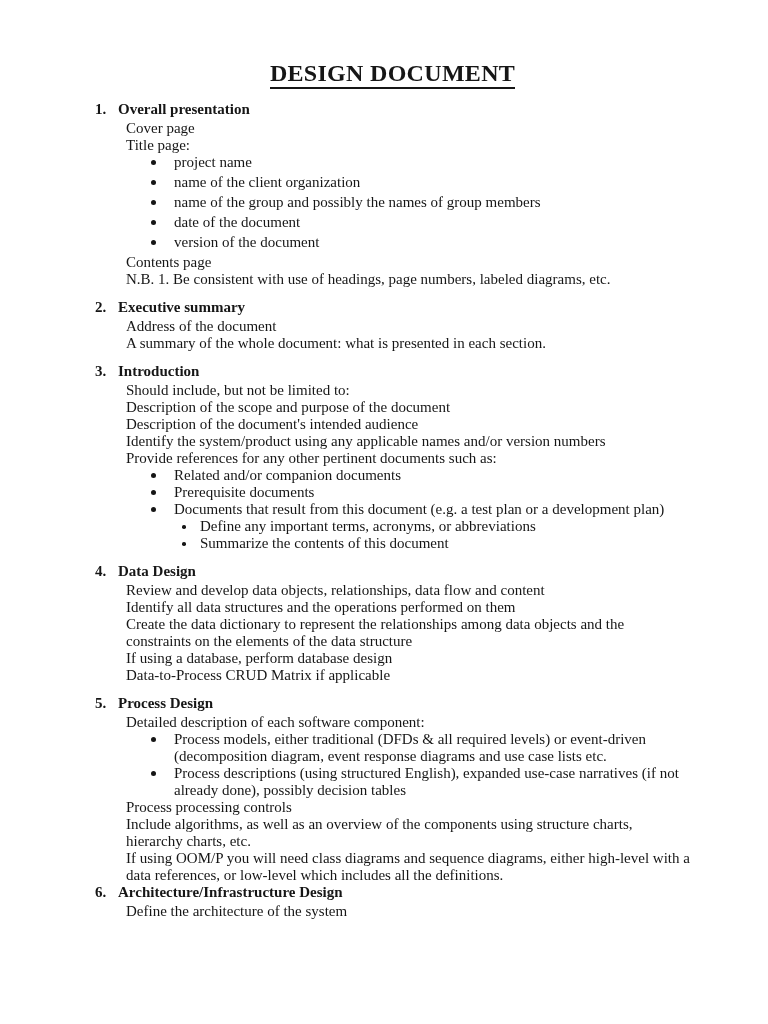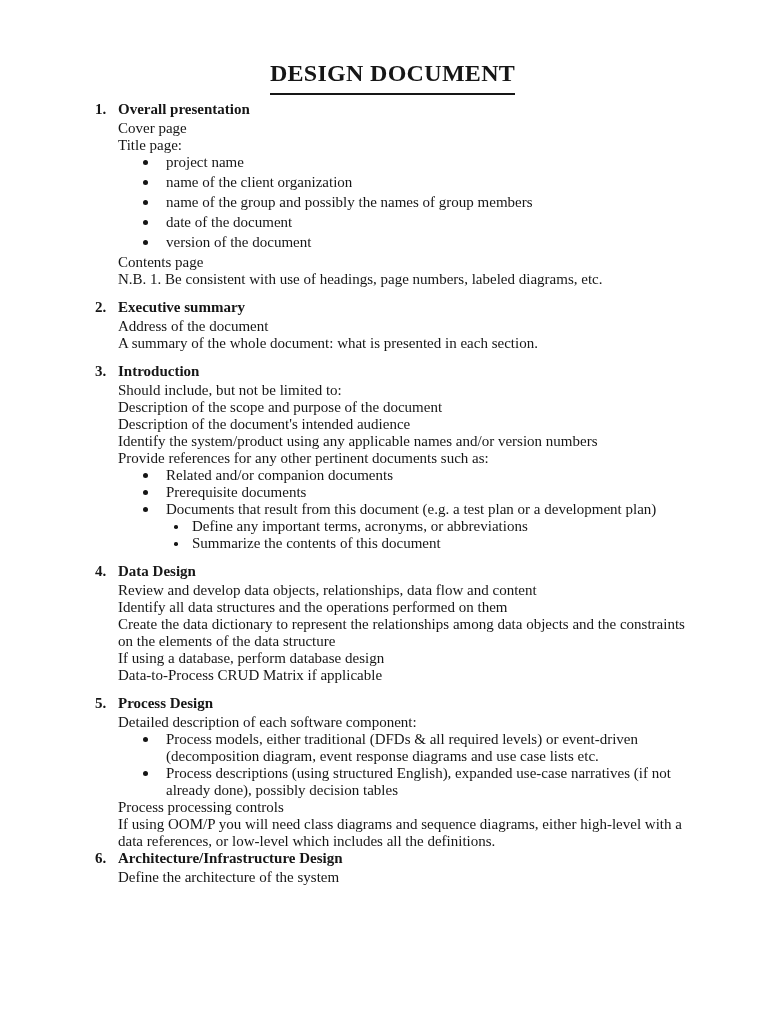--- a/index.html
+++ b/index.html
@@ -23,7 +23,7 @@
   }
   .doc-title .u {
     border-bottom: 2px solid #161616;
-    padding-bottom: 7px;
+    padding-bottom: 1px;
   }
 
   .section {

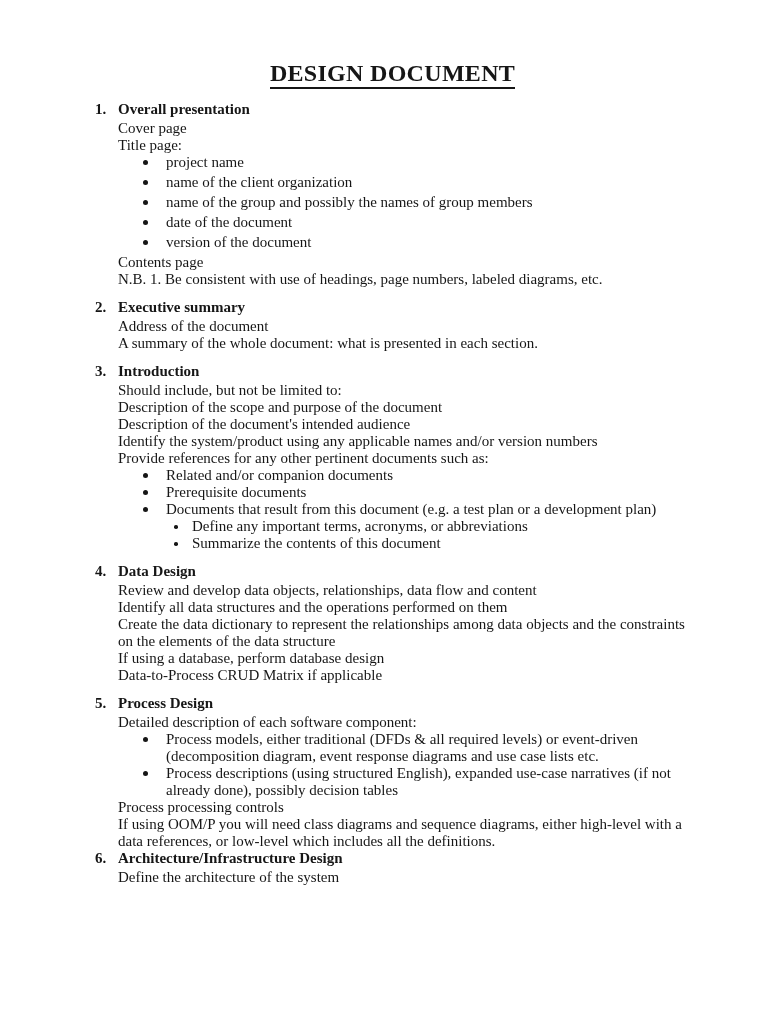--- a/index.html
+++ b/index.html
@@ -36,7 +36,7 @@
 
   .sec-head { font-weight: 700; }
   .num { display: inline-block; width: 23px; }
-  .sec-body { margin-left: 23px; margin-top: 2px; }
+  .sec-body { margin-left: 31px; margin-top: 2px; }
 
   p { margin: 0; }
   .indent36 { margin-left: 36px; }

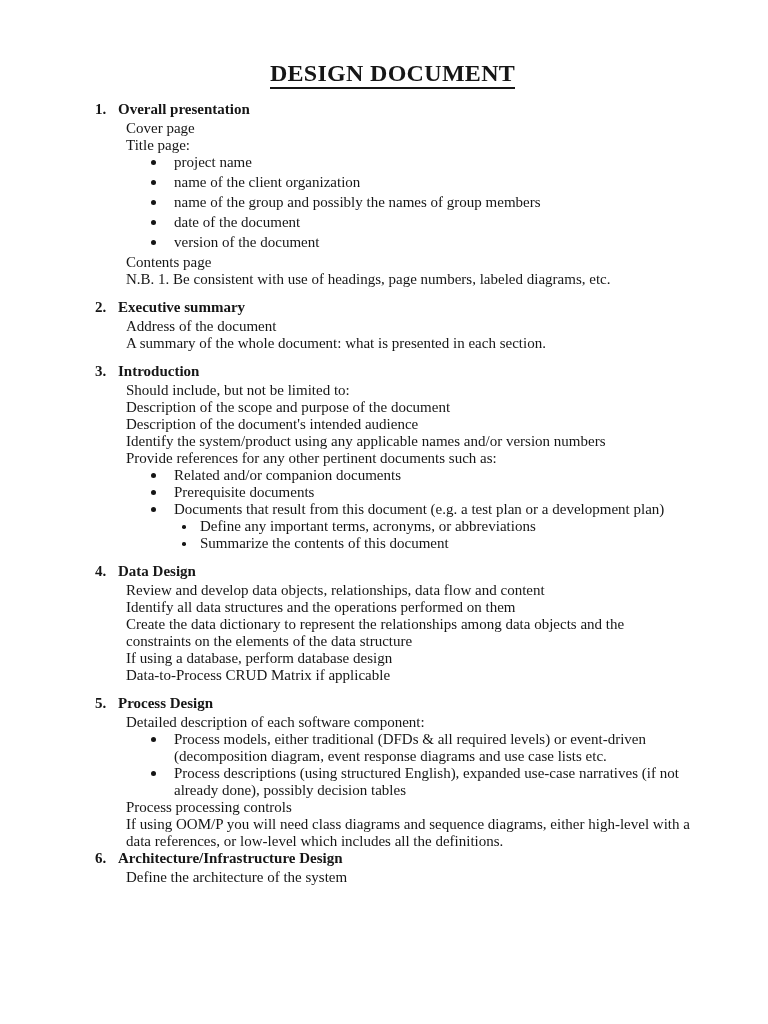--- a/index.html
+++ b/index.html
@@ -138,6 +138,7 @@
         <li><span class="b1"></span><span>Process descriptions (using structured English), expanded use-case narratives (if not already done), possibly decision tables</span></li>
       </ul>
       <p>Process processing controls</p>
+      <p>Include algorithms, as well as an overview of the components using structure charts, hierarchy charts, etc.</p>
       <p>If using OOM/P you will need class diagrams and sequence diagrams, either high-level with a data references, or low-level which includes all the definitions.</p>
     </div>
   </div>

